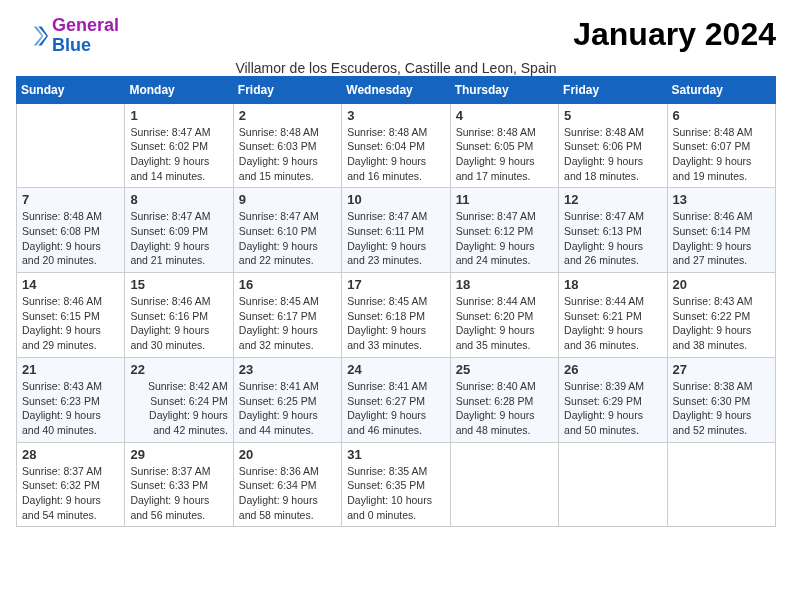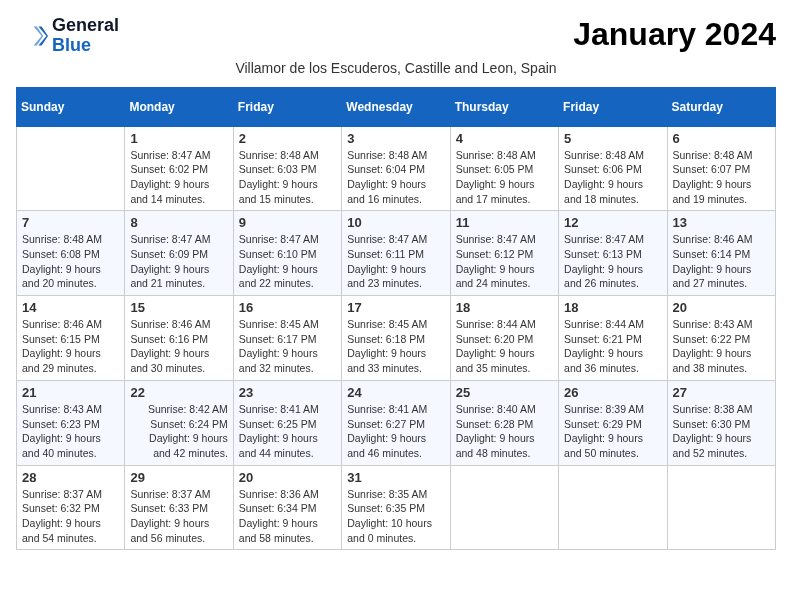--- a/index.html
+++ b/index.html
@@ -26,7 +26,7 @@
       font-weight: bold;
       line-height: 1.1;
     }
-    .logo-general { color: #0f172a; }
+    .logo-general { color: #a21caf; }
     .logo-blue { color: #1565c0; }
     .logo-icon {
       width: 32px;

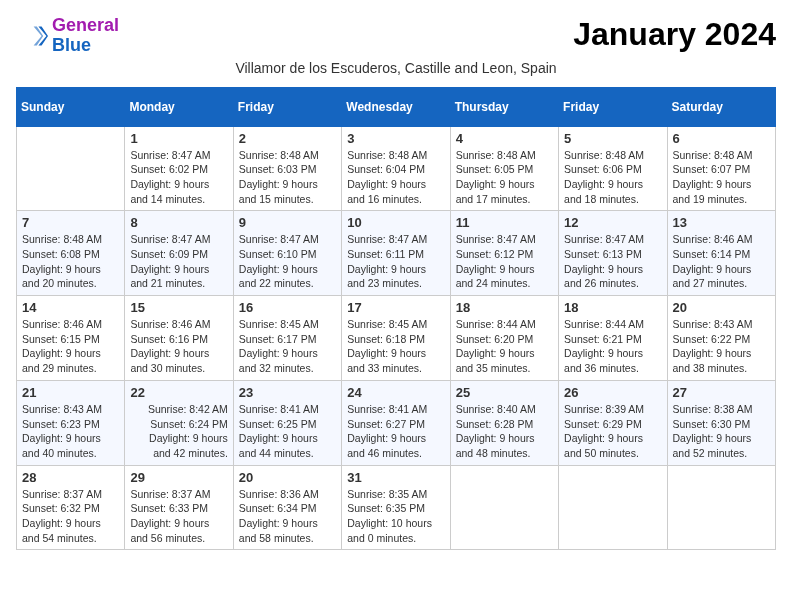--- a/index.html
+++ b/index.html
@@ -44,7 +44,7 @@
       font-size: 14px;
       color: #333;
       text-align: center;
-      margin-bottom: 11px;
+      margin-bottom: 0;
     }
     table {
       width: 100%;

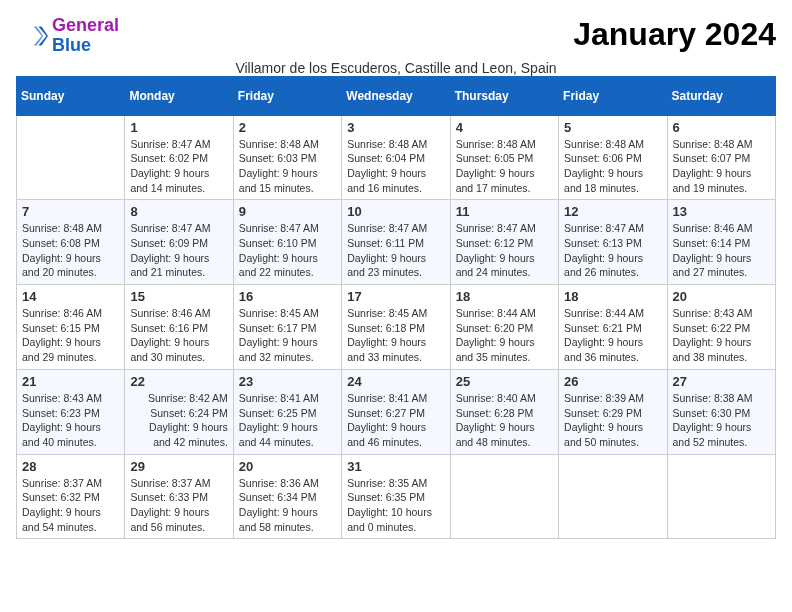--- a/index.html
+++ b/index.html
@@ -54,7 +54,7 @@
     th {
       background-color: #1565c0;
       color: #fff;
-      padding: 12px 4px;
+      padding: 6px 4px;
       text-align: left;
       font-size: 12px;
       font-weight: bold;

